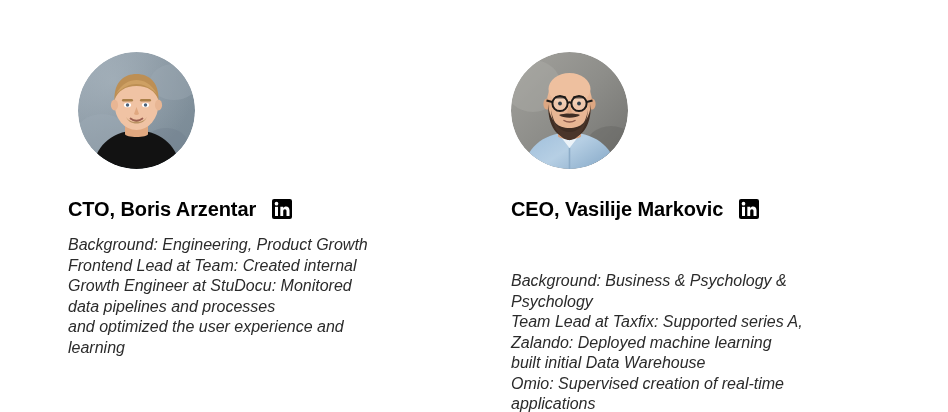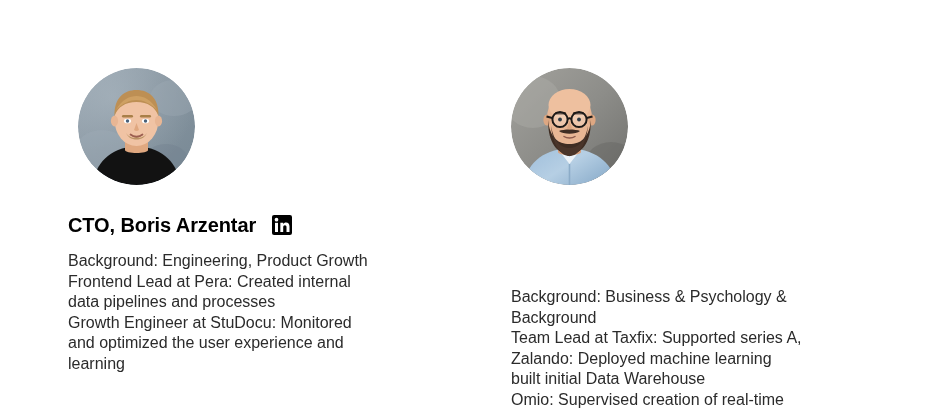--- a/index.html
+++ b/index.html
@@ -21,7 +21,7 @@
   }
   .person {
     position: absolute;
-    top: 16px;
+    top: 0;
     width: 400px;
     height: 320px;
   }

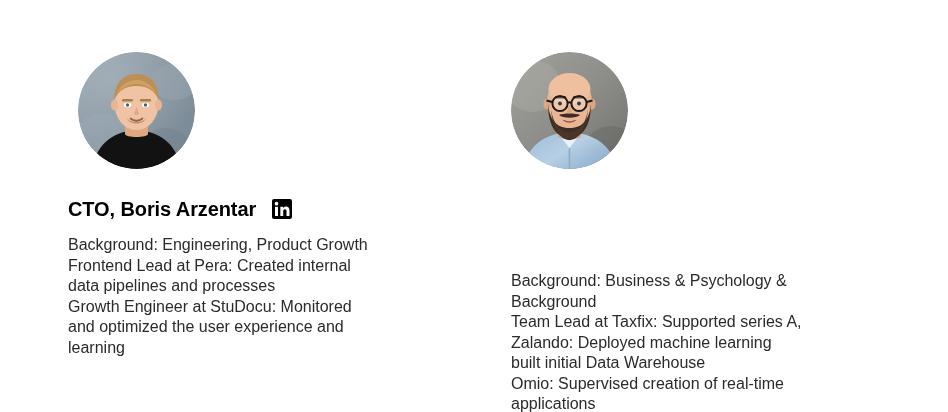--- a/index.html
+++ b/index.html
@@ -223,6 +223,17 @@
       </svg>
     </div>
 
+    <div class="headline">
+      <span class="name">CEO, Vasilije Markovic</span>
+      <span class="li-icon">
+        <svg viewBox="0 0 24 24" xmlns="http://www.w3.org/2000/svg" aria-hidden="true">
+          <rect x="0" y="0" width="24" height="24" rx="2.5" fill="#000000"></rect>
+          <rect x="3.6" y="9.4" width="3.6" height="11" fill="#ffffff"></rect>
+          <circle cx="5.4" cy="5.6" r="2.2" fill="#ffffff"></circle>
+          <path d="M10 9.4 h3.45 v1.5 c0.62 -1.1 1.9 -1.8 3.4 -1.8 c2.6 0 4.15 1.6 4.15 4.75 V20.4 h-3.6 v-5.9 c0 -1.5 -0.62 -2.35 -1.9 -2.35 c-1.3 0 -2.05 0.9 -2.05 2.4 V20.4 H10 Z" fill="#ffffff"></path>
+        </svg>
+      </span>
+    </div>
 
     <div class="bio">
       <span class="bio-line">Background: Business &amp; Psychology &amp;</span>

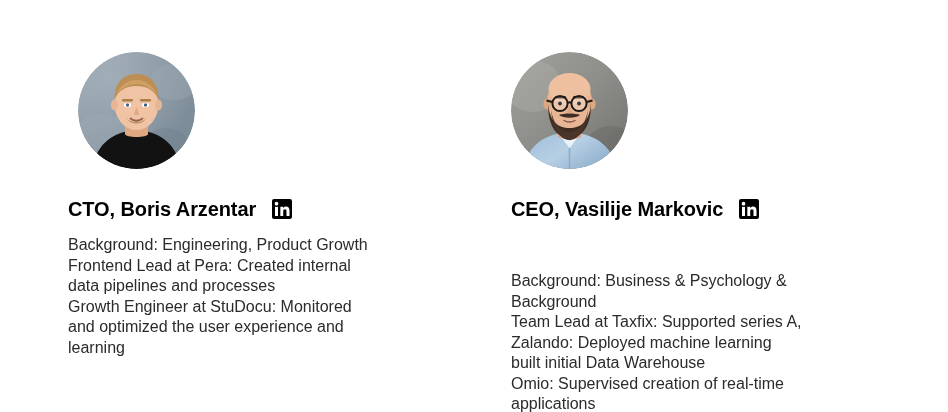--- a/index.html
+++ b/index.html
@@ -78,7 +78,7 @@
     color: #2b2b2b;
   }
   .person--right .bio { width: 350px; margin-top: 36px; }
-  .bio-line { display: block; }
+  .bio-line { display: block; font-style: italic; }
 </style>
 </head>
 <body>

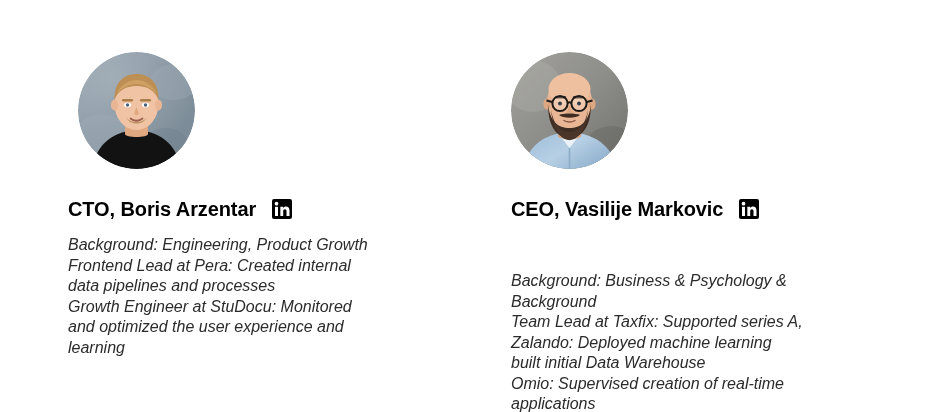--- a/index.html
+++ b/index.html
@@ -154,7 +154,7 @@
 
     <div class="bio">
       <span class="bio-line">Background: Engineering, Product Growth</span>
-      <span class="bio-line">Frontend Lead at Pera: Created internal</span>
+      <span class="bio-line">Frontend Lead at Team: Created internal</span>
       <span class="bio-line">data pipelines and processes</span>
       <span class="bio-line">Growth Engineer at StuDocu: Monitored</span>
       <span class="bio-line">and optimized the user experience and</span>

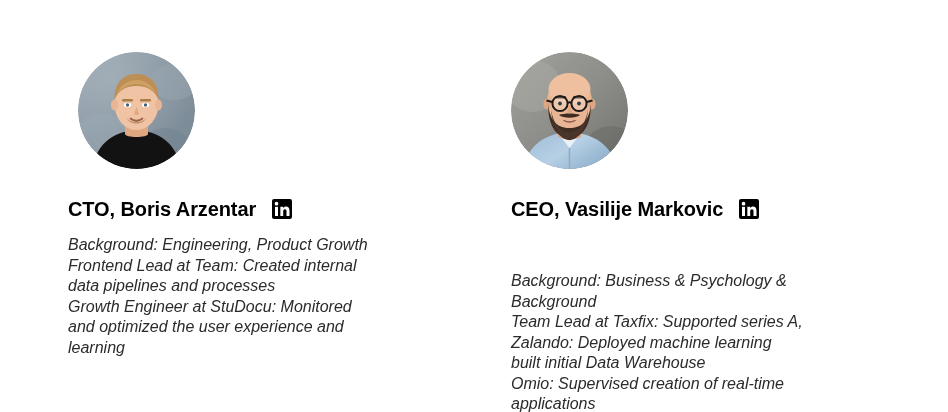--- a/index.html
+++ b/index.html
@@ -155,8 +155,8 @@
     <div class="bio">
       <span class="bio-line">Background: Engineering, Product Growth</span>
       <span class="bio-line">Frontend Lead at Team: Created internal</span>
+      <span class="bio-line">Growth Engineer at StuDocu: Monitored</span>
       <span class="bio-line">data pipelines and processes</span>
-      <span class="bio-line">Growth Engineer at StuDocu: Monitored</span>
       <span class="bio-line">and optimized the user experience and</span>
       <span class="bio-line">learning</span>
     </div>

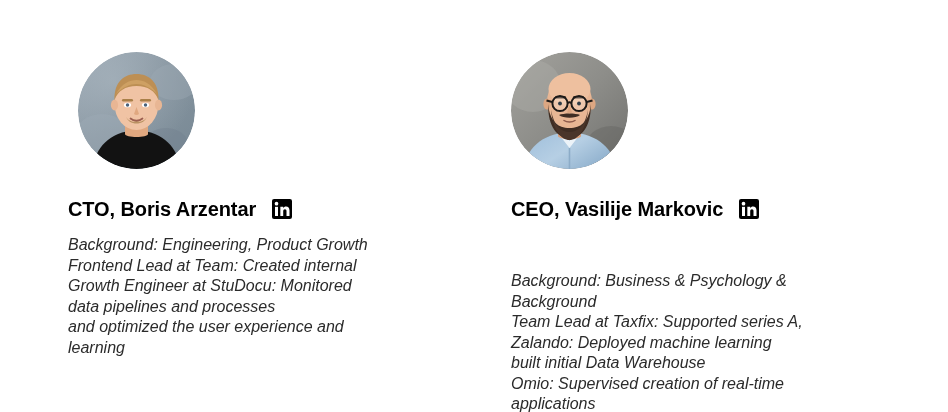--- a/index.html
+++ b/index.html
@@ -237,7 +237,7 @@
 
     <div class="bio">
       <span class="bio-line">Background: Business &amp; Psychology &amp;</span>
-      <span class="bio-line">Background</span>
+      <span class="bio-line">Psychology</span>
       <span class="bio-line">Team Lead at Taxfix: Supported series A,</span>
       <span class="bio-line">Zalando: Deployed machine learning</span>
       <span class="bio-line">built initial Data Warehouse</span>

